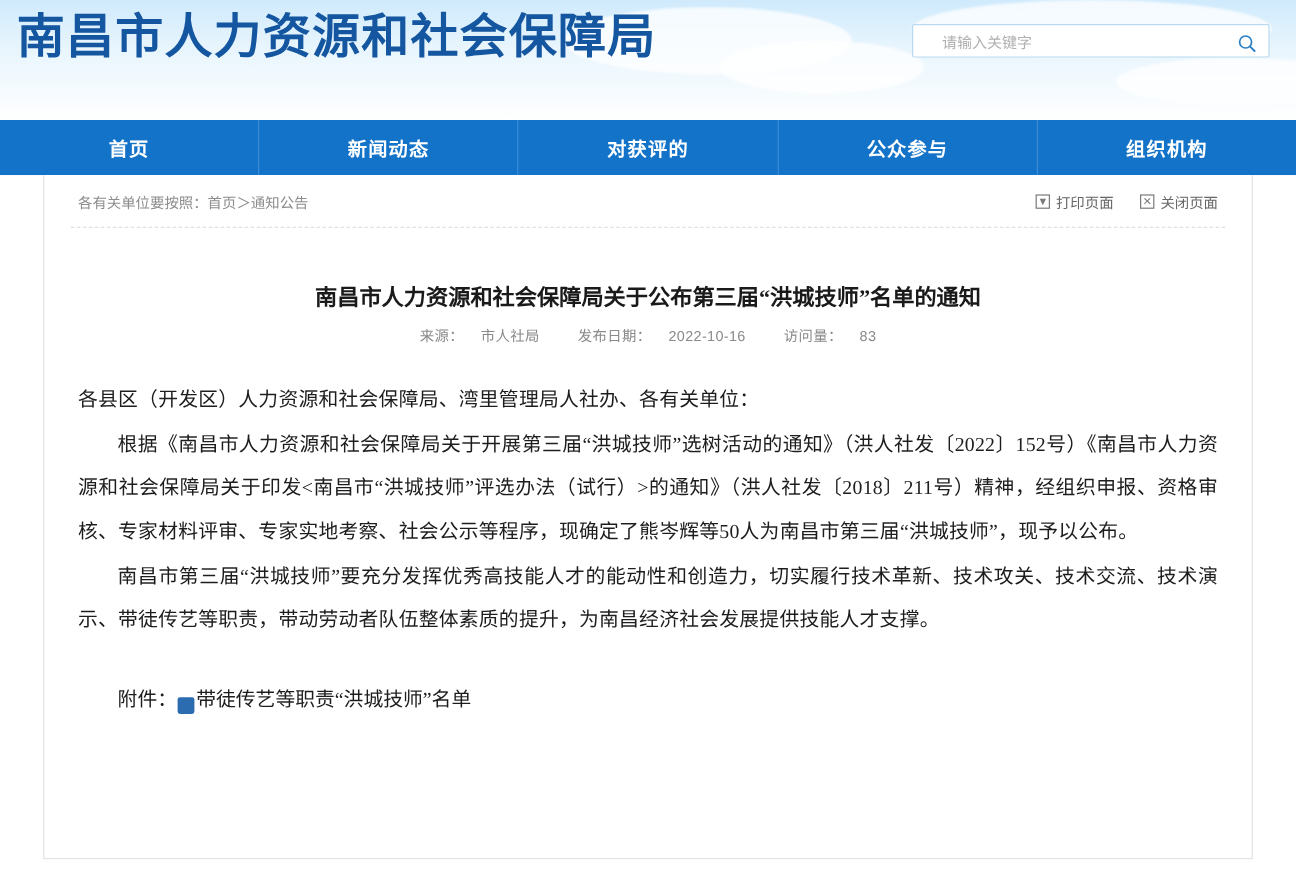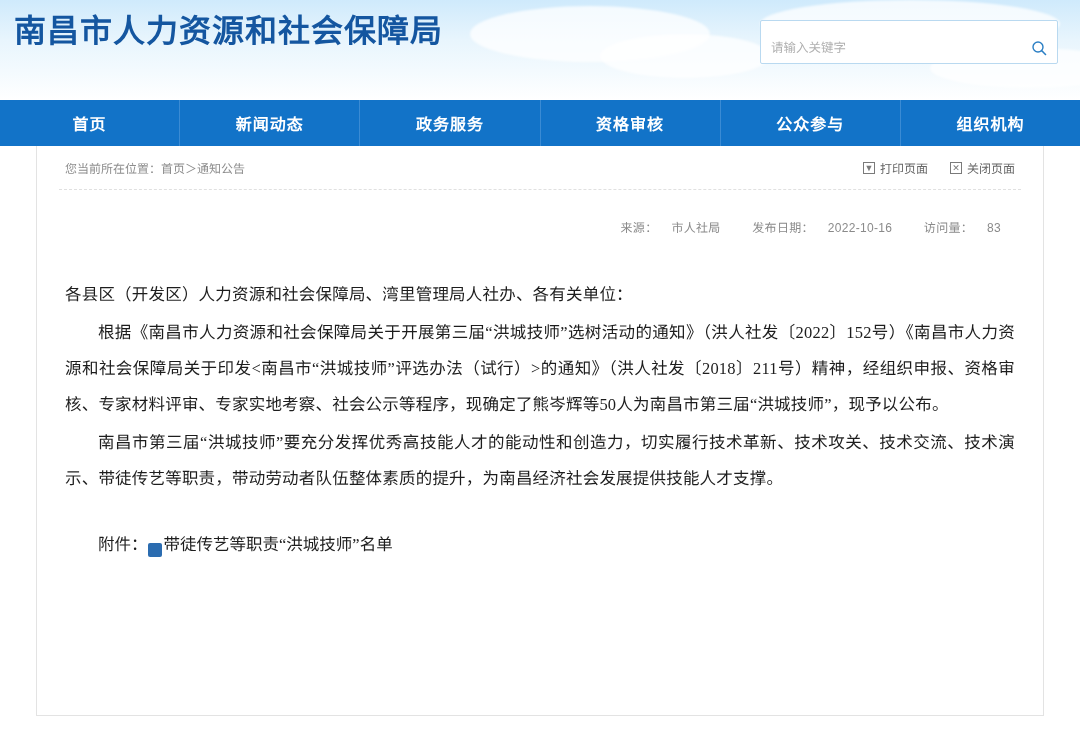--- a/index.html
+++ b/index.html
@@ -48,7 +48,7 @@
   .logo-cn {
     font-family: "Liberation Serif", "DejaVu Serif", serif;
     font-weight: bold;
-    font-size: 32px;
+    font-size: 40px;
     line-height: 46px;
     color: #1456a0;
     letter-spacing: 1px;

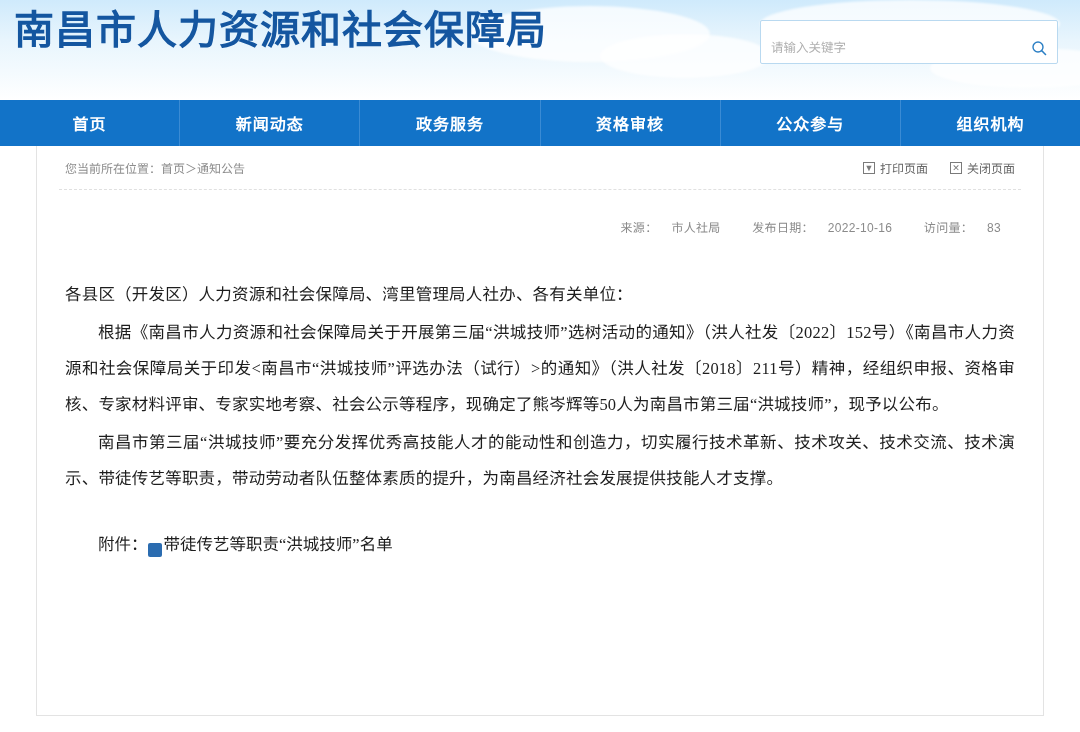--- a/index.html
+++ b/index.html
@@ -67,12 +67,13 @@
     right: 22px;
     top: 20px;
     width: 298px;
-    height: 44px;
+    height: 28px;
     background: #ffffff;
     border: 1px solid #b9d9f0;
     border-radius: 2px;
     display: flex;
-    align-items: flex-end;
+    align-items: flex-start;
+    padding-left: 14px;
   }
   .search-input {
     border: none;

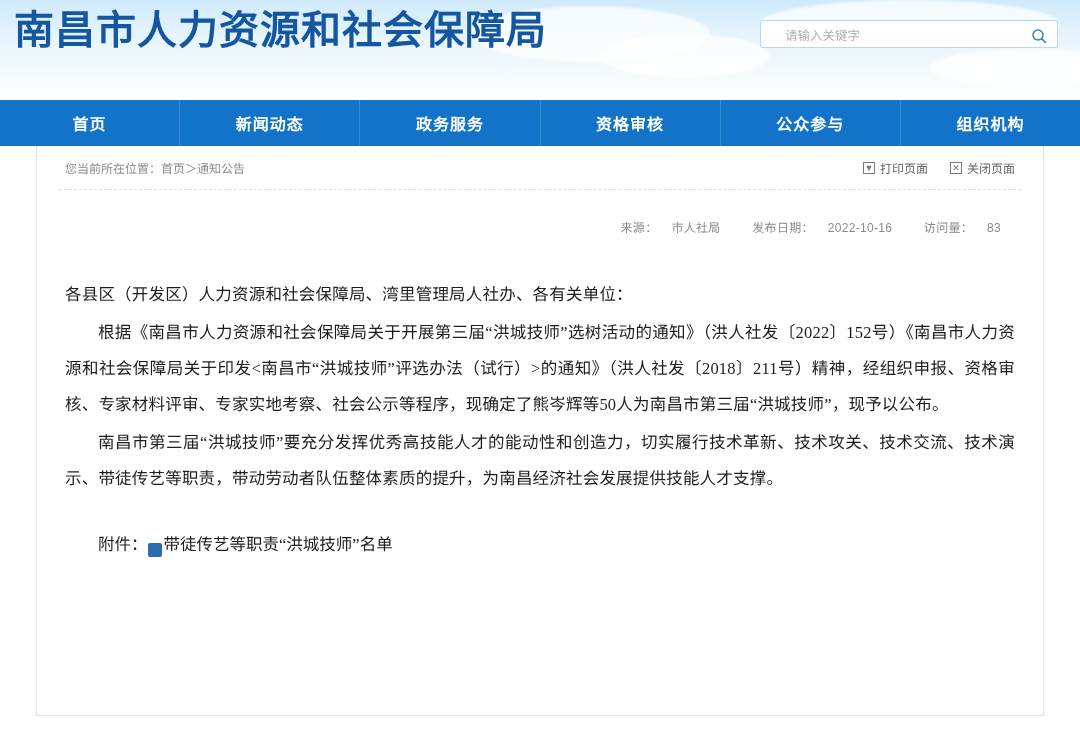--- a/index.html
+++ b/index.html
@@ -249,7 +249,6 @@
   <div class="nav">
     <div class="nav-item">首页</div>
     <div class="nav-item">新闻动态</div>
-    <div class="nav-item">政务服务</div>
     <div class="nav-item">资格审核</div>
     <div class="nav-item">公众参与</div>
     <div class="nav-item">组织机构</div>

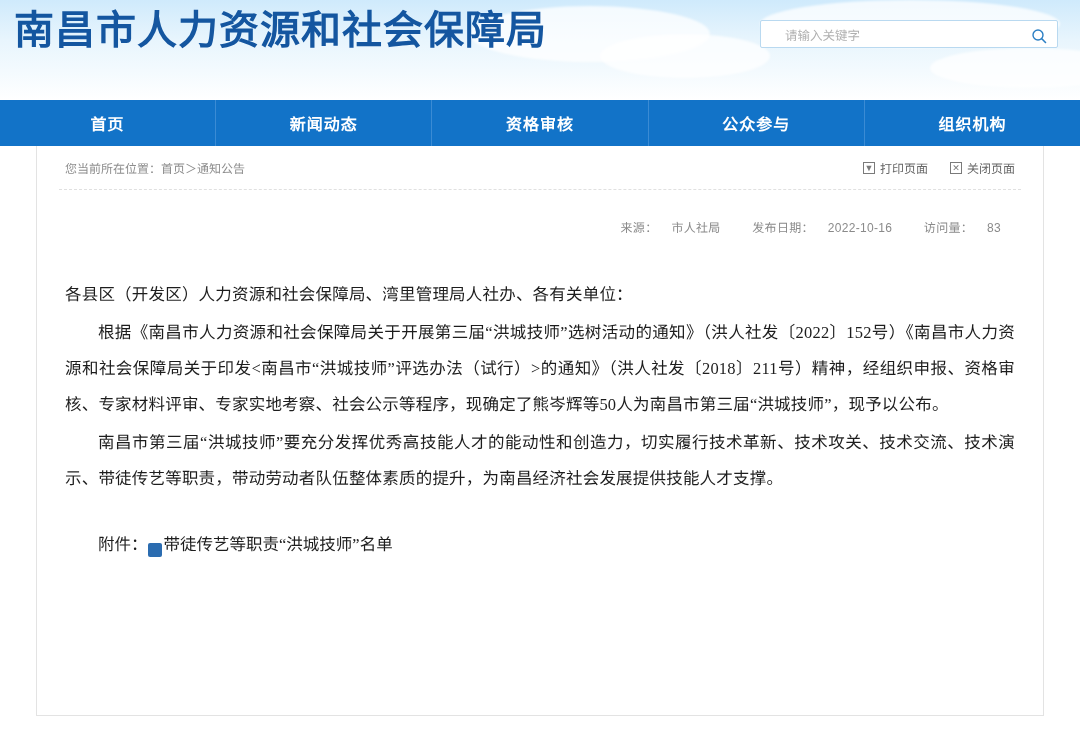--- a/index.html
+++ b/index.html
@@ -249,7 +249,7 @@
   <div class="nav">
     <div class="nav-item">首页</div>
     <div class="nav-item">新闻动态</div>
-    <div class="nav-item">资格审核</div>
+    <div class="nav-item">对获评的</div>
     <div class="nav-item">公众参与</div>
     <div class="nav-item">组织机构</div>
   </div>

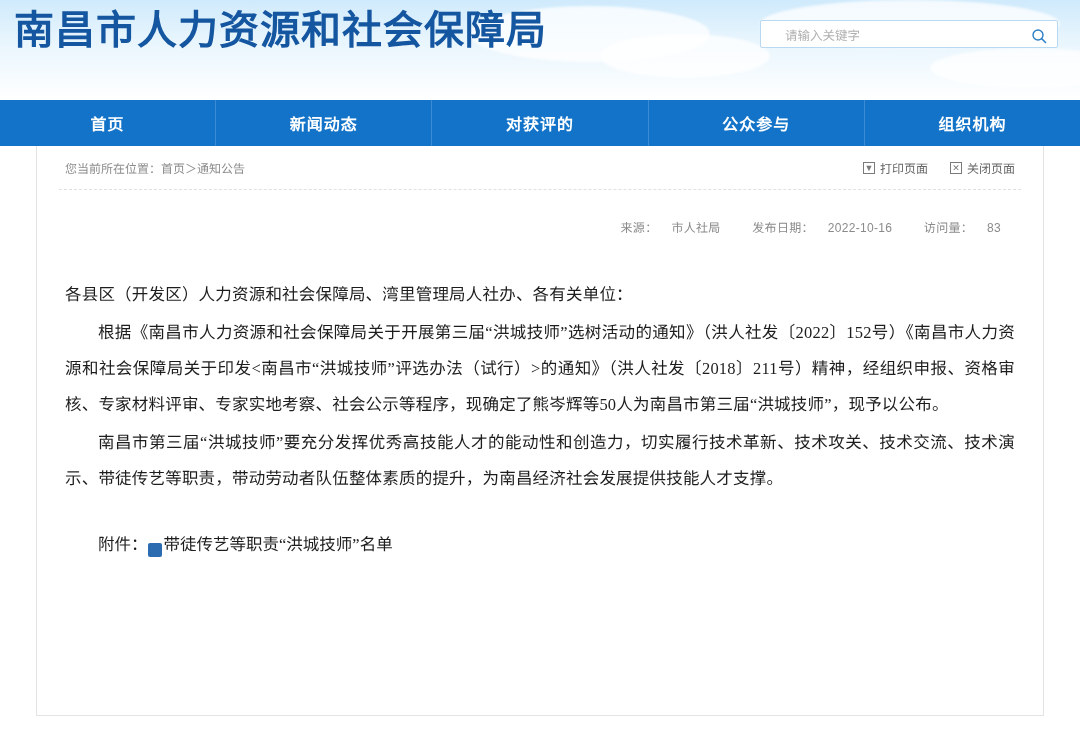--- a/index.html
+++ b/index.html
@@ -259,7 +259,7 @@
 
       <div class="crumb-row">
         <div class="crumb">
-          <span>您当前所在位置：</span><a>首页</a><span>＞</span><span>通知公告</span>
+          <span>各有关单位要按照：</span><a>首页</a><span>＞</span><span>通知公告</span>
         </div>
         <div class="tools">
           <div class="tool">

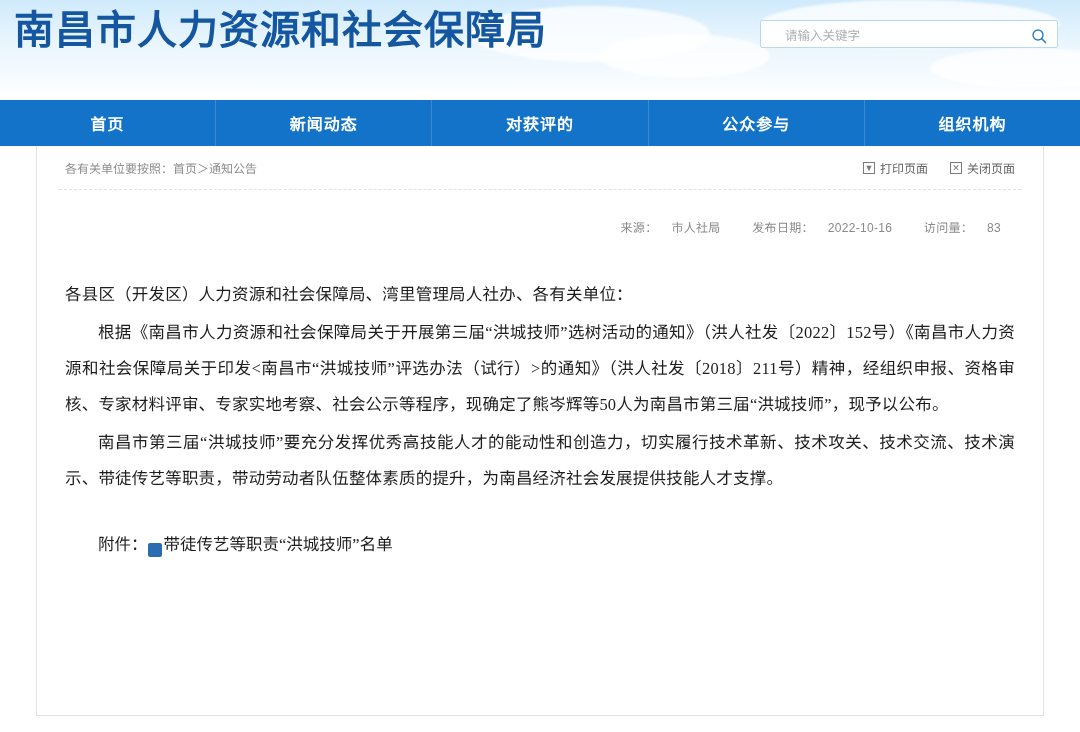--- a/index.html
+++ b/index.html
@@ -274,6 +274,7 @@
       </div>
 
       <div class="article">
+        <h1 class="art-title">南昌市人力资源和社会保障局关于公布第三届“洪城技师”名单的通知</h1>
 
         <div class="art-meta">
           <span><span>来源：</span><span>市人社局</span></span>

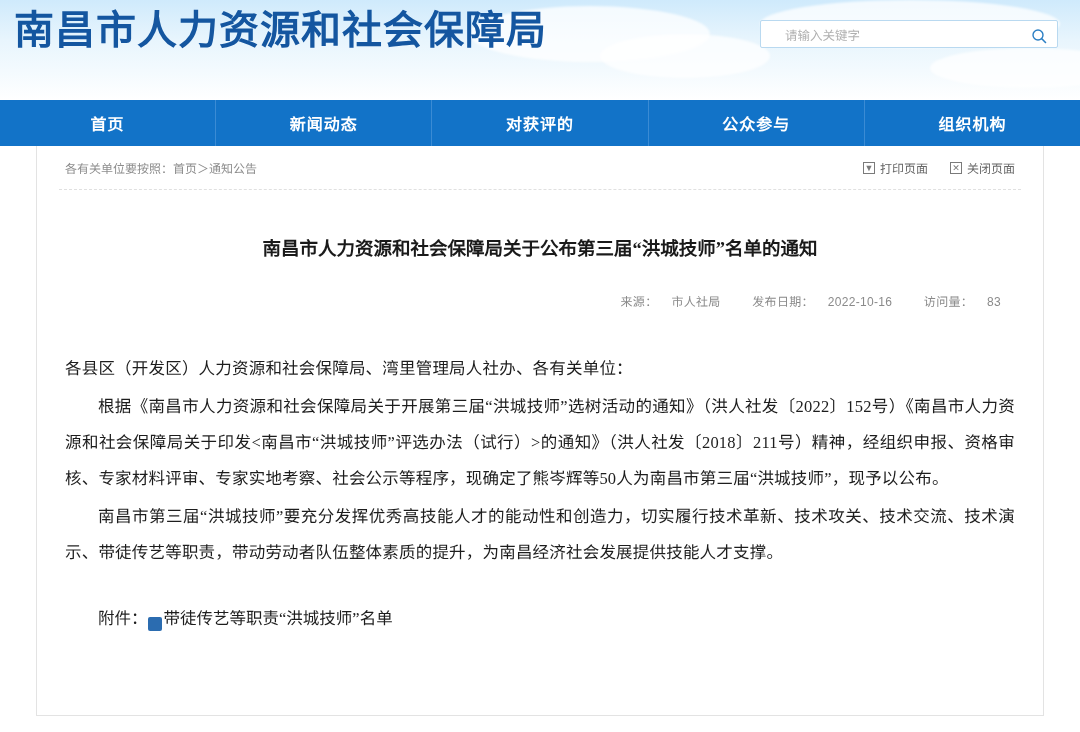--- a/index.html
+++ b/index.html
@@ -178,10 +178,10 @@
     line-height: 30px;
   }
   .art-meta {
-    text-align: right;
+    text-align: center;
     font-size: 12px;
     color: #8a8a8a;
-    margin-top: 28px;
+    margin-top: 6px;
     letter-spacing: 0.3px;
   }
   .art-meta span { margin: 0 7px; }

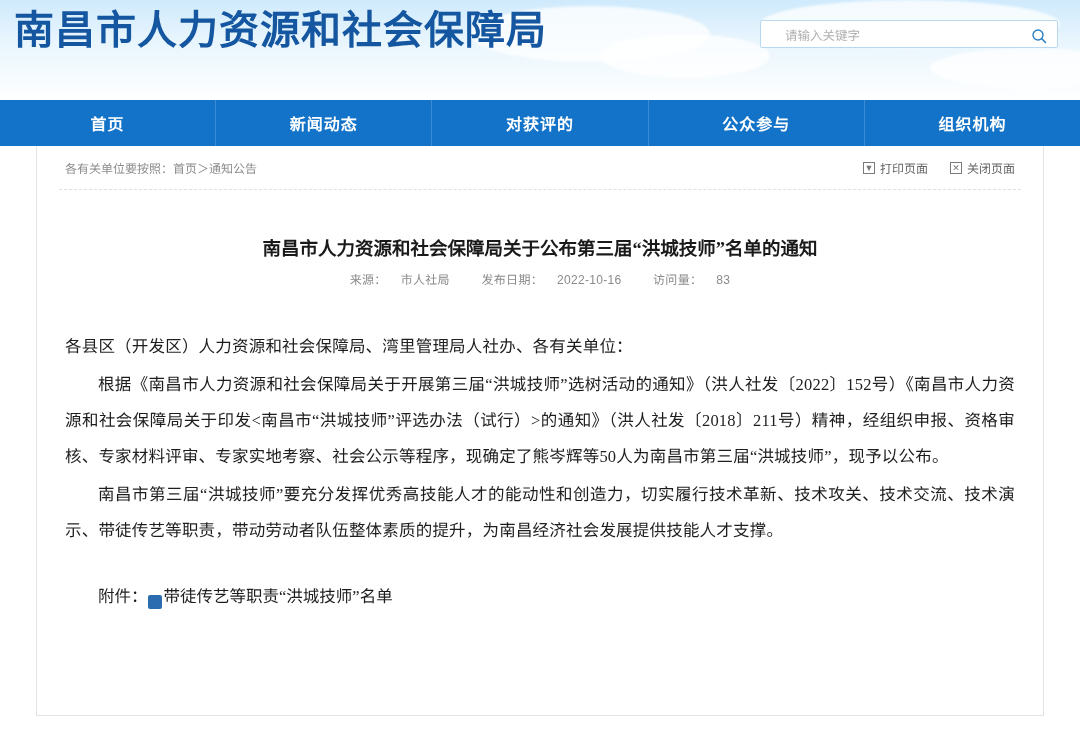--- a/index.html
+++ b/index.html
@@ -187,7 +187,7 @@
   .art-meta span { margin: 0 7px; }
 
   .art-body {
-    margin-top: 42px;
+    margin-top: 28px;
     font-family: "Liberation Serif", "DejaVu Serif", serif;
     font-size: 16.5px;
     color: #1d1d1d;

